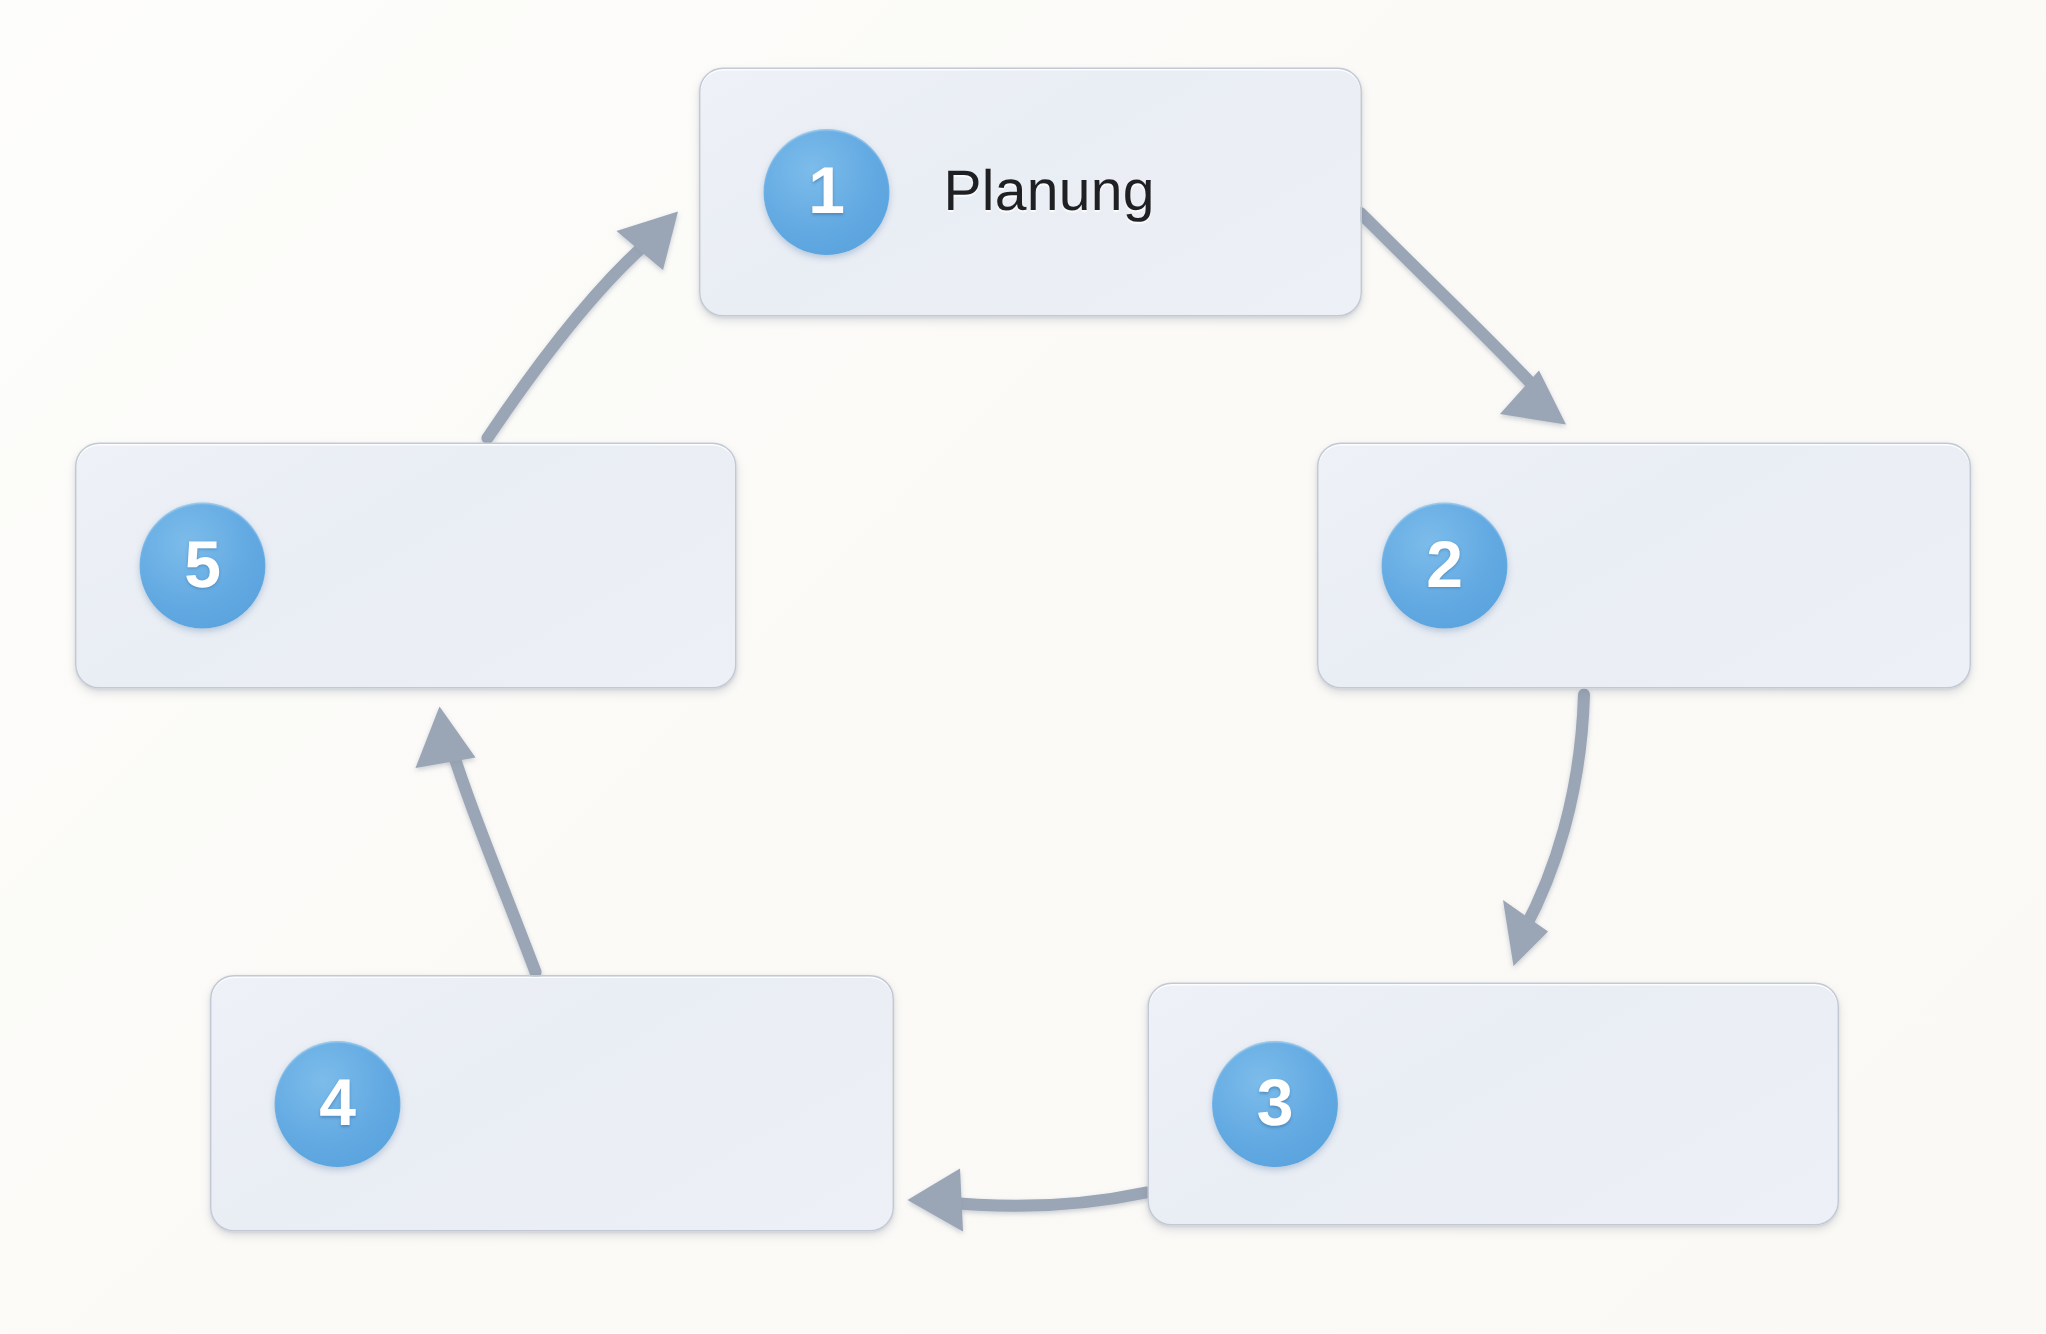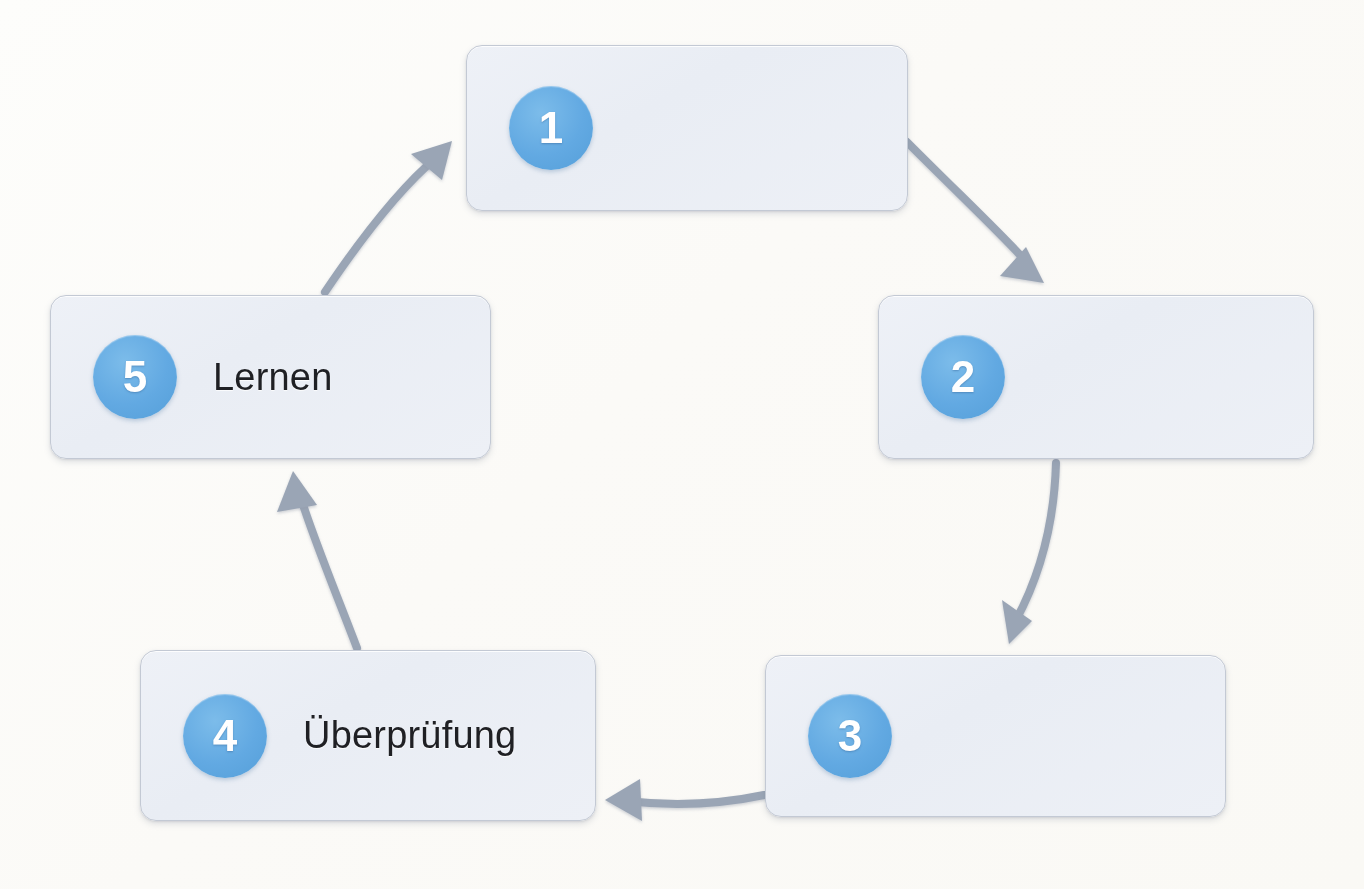--- a/index.html
+++ b/index.html
@@ -102,6 +102,7 @@
 
   <div class="node" id="node-1">
     <div class="badge">1</div>
+    <div class="label">Planung</div>
   </div>
 
   <div class="node" id="node-2">

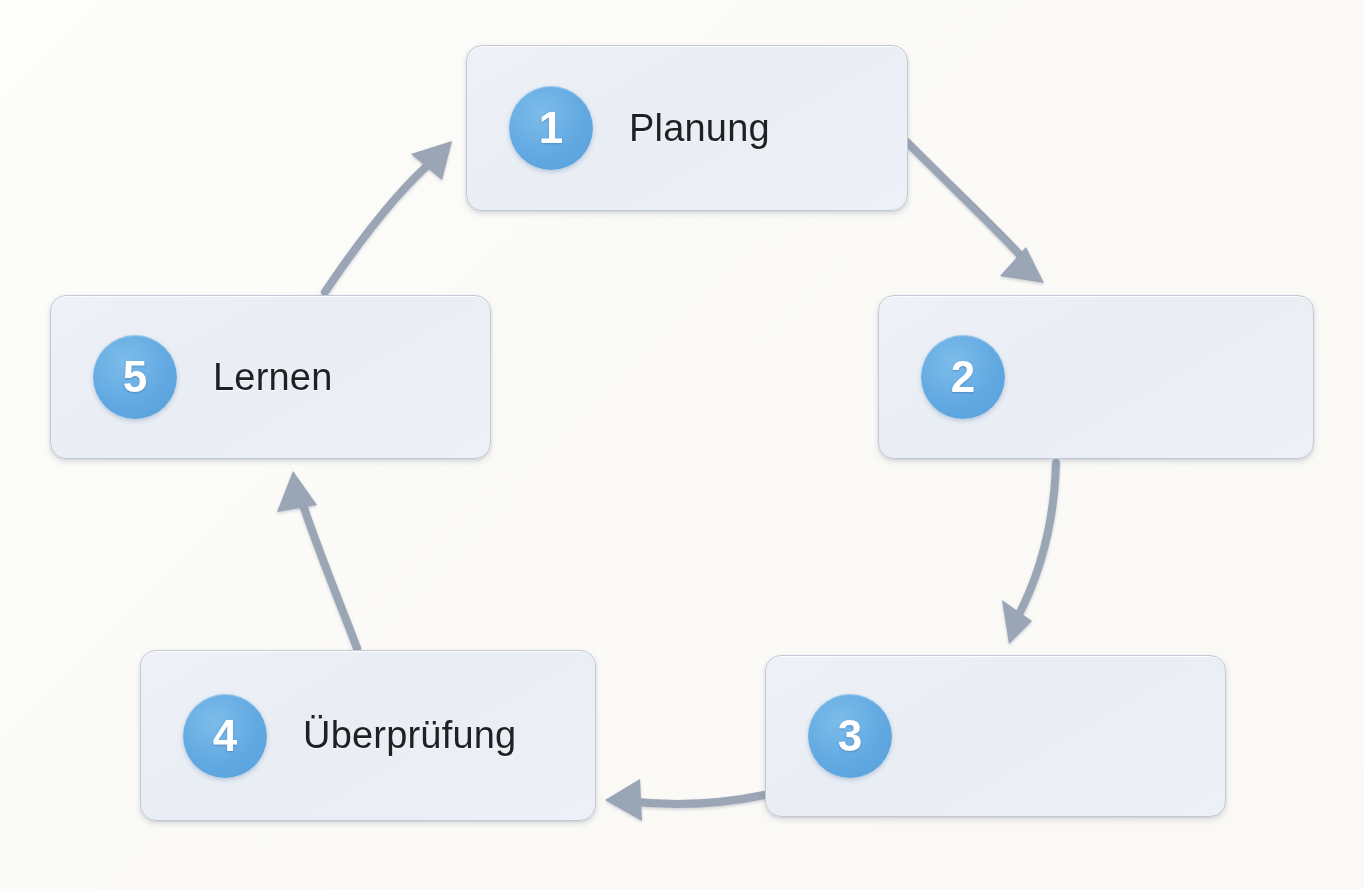--- a/index.html
+++ b/index.html
@@ -120,7 +120,6 @@
 
   <div class="node" id="node-5">
     <div class="badge">5</div>
-    <div class="label">Lernen</div>
   </div>
 
 </div>

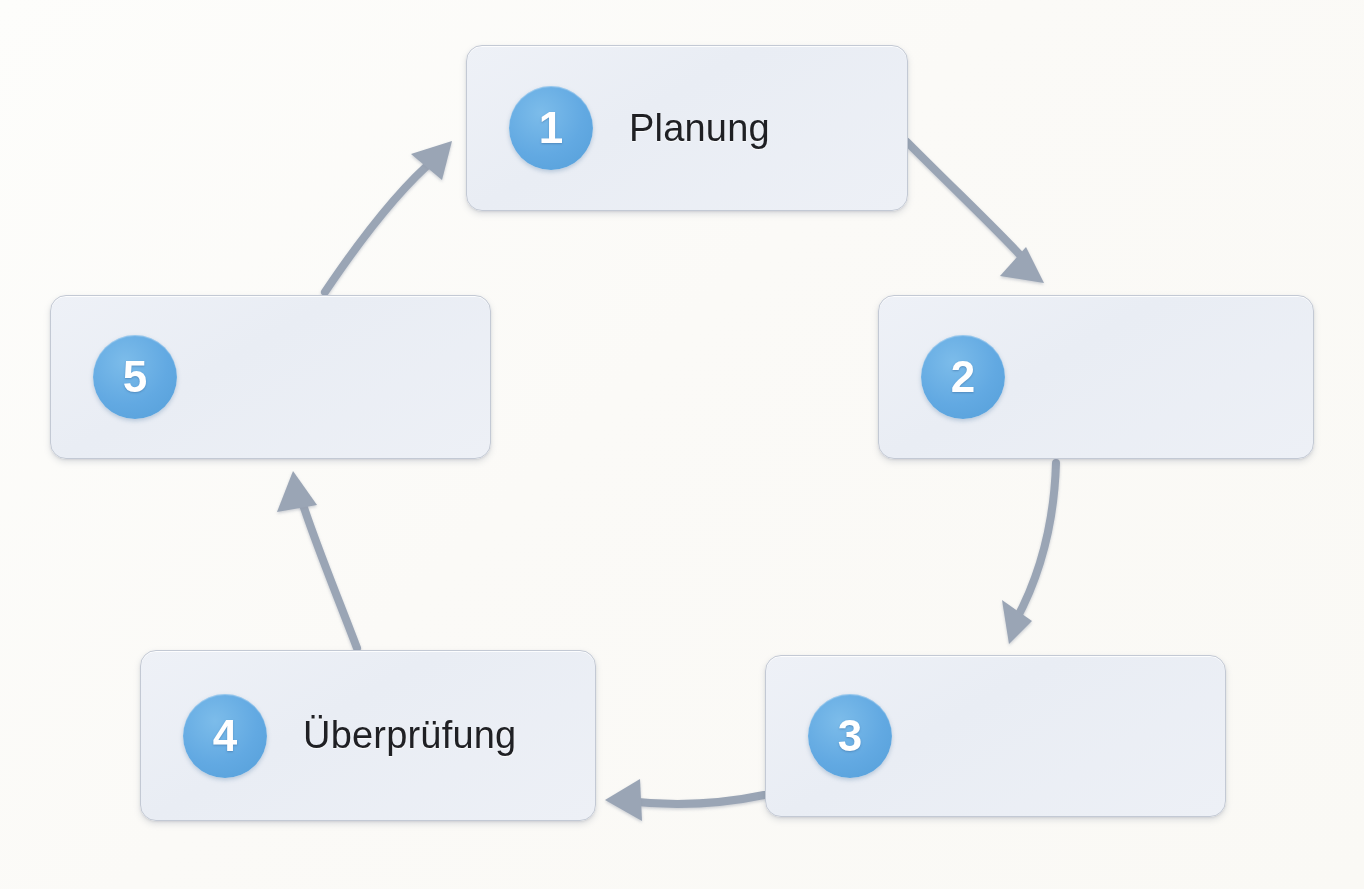--- a/index.html
+++ b/index.html
@@ -115,7 +115,6 @@
 
   <div class="node" id="node-4">
     <div class="badge">4</div>
-    <div class="label">Überprüfung</div>
   </div>
 
   <div class="node" id="node-5">

